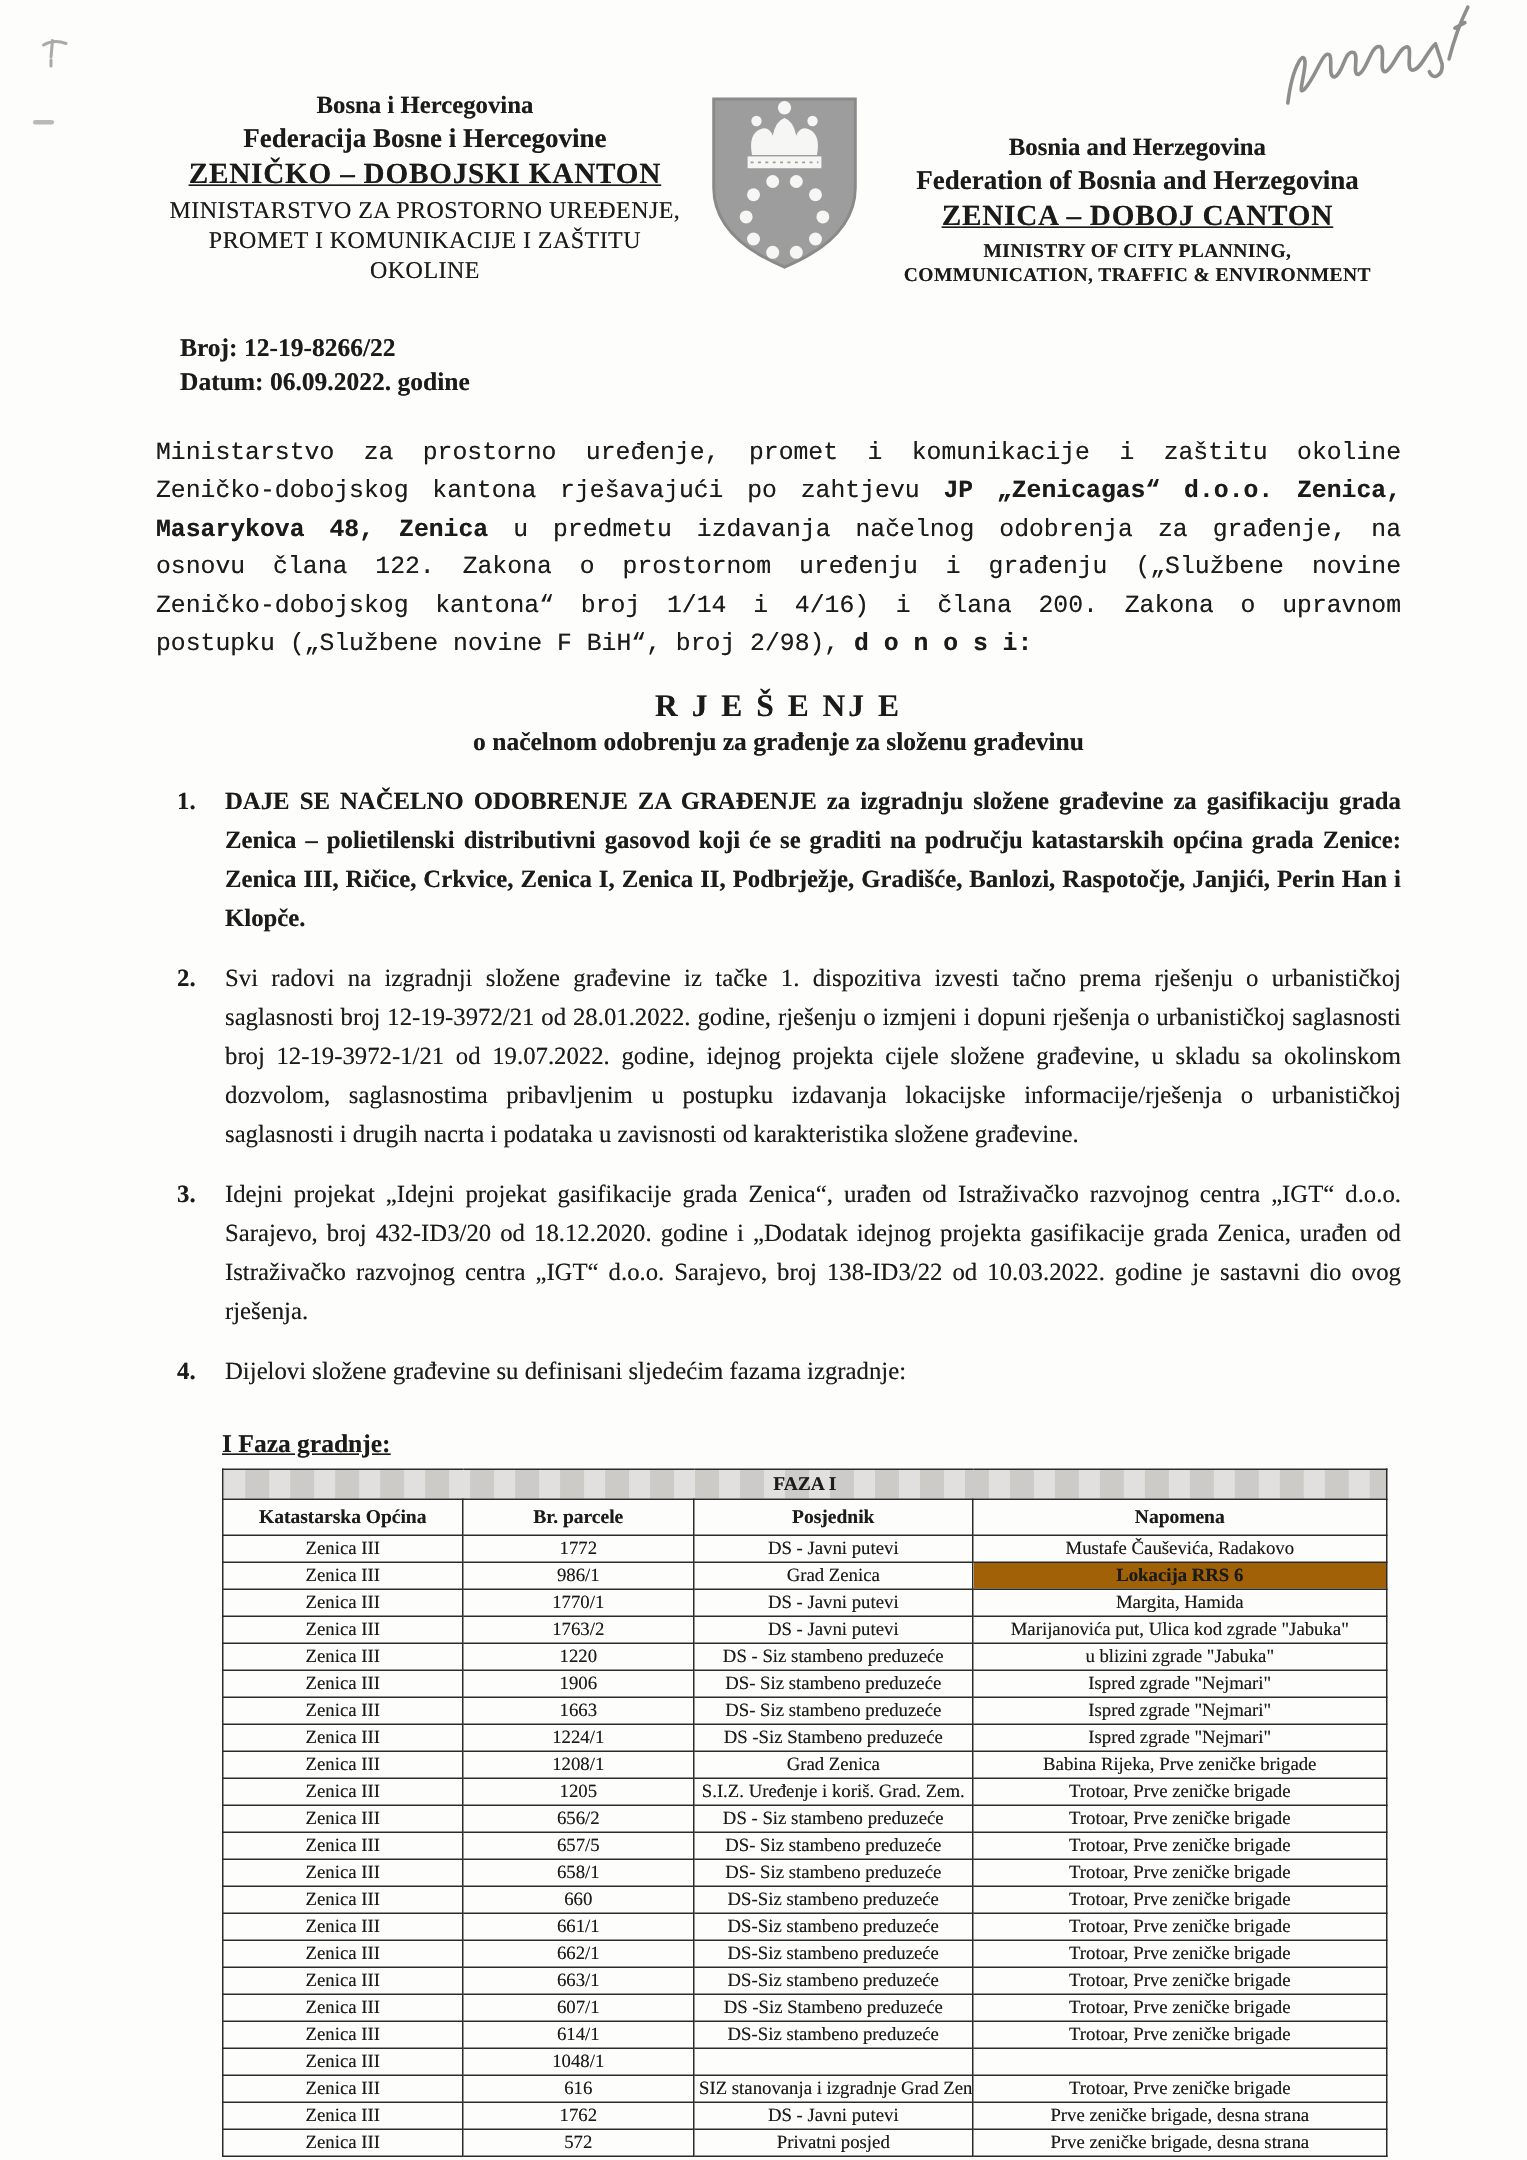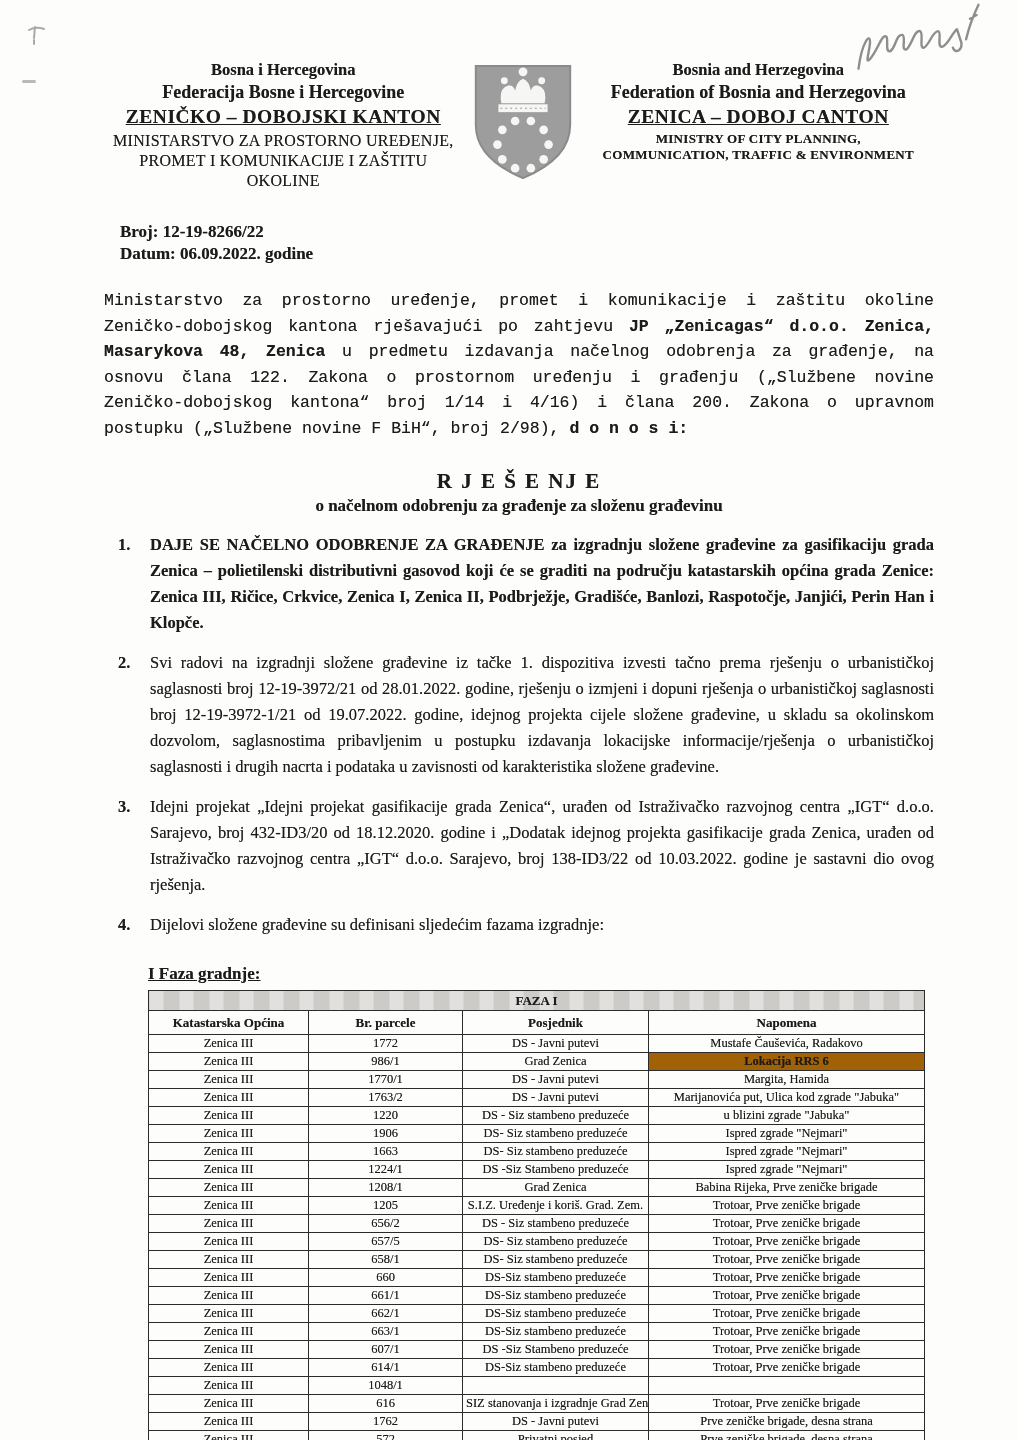--- a/index.html
+++ b/index.html
@@ -20,7 +20,7 @@
   .hdr { display:flex; justify-content:flex-end; align-items:flex-start; }
   .hdr-block { text-align:center; line-height:1.25; }
   .hdr-left  { width:400px; padding-top:8px; }
-  .hdr-right { width:392px; padding-top:8px; }
+  .hdr-right { width:392px; padding-top:8px;margin-top:28px; }
   .hdr-l1 { font-weight:bold; font-size:16.5px; }
   .hdr-l2 { font-weight:bold; font-size:18px; }
   .hdr-l3 { font-weight:bold; font-size:19.5px; letter-spacing:.5px; text-decoration:underline; margin:2px 0 1px; }

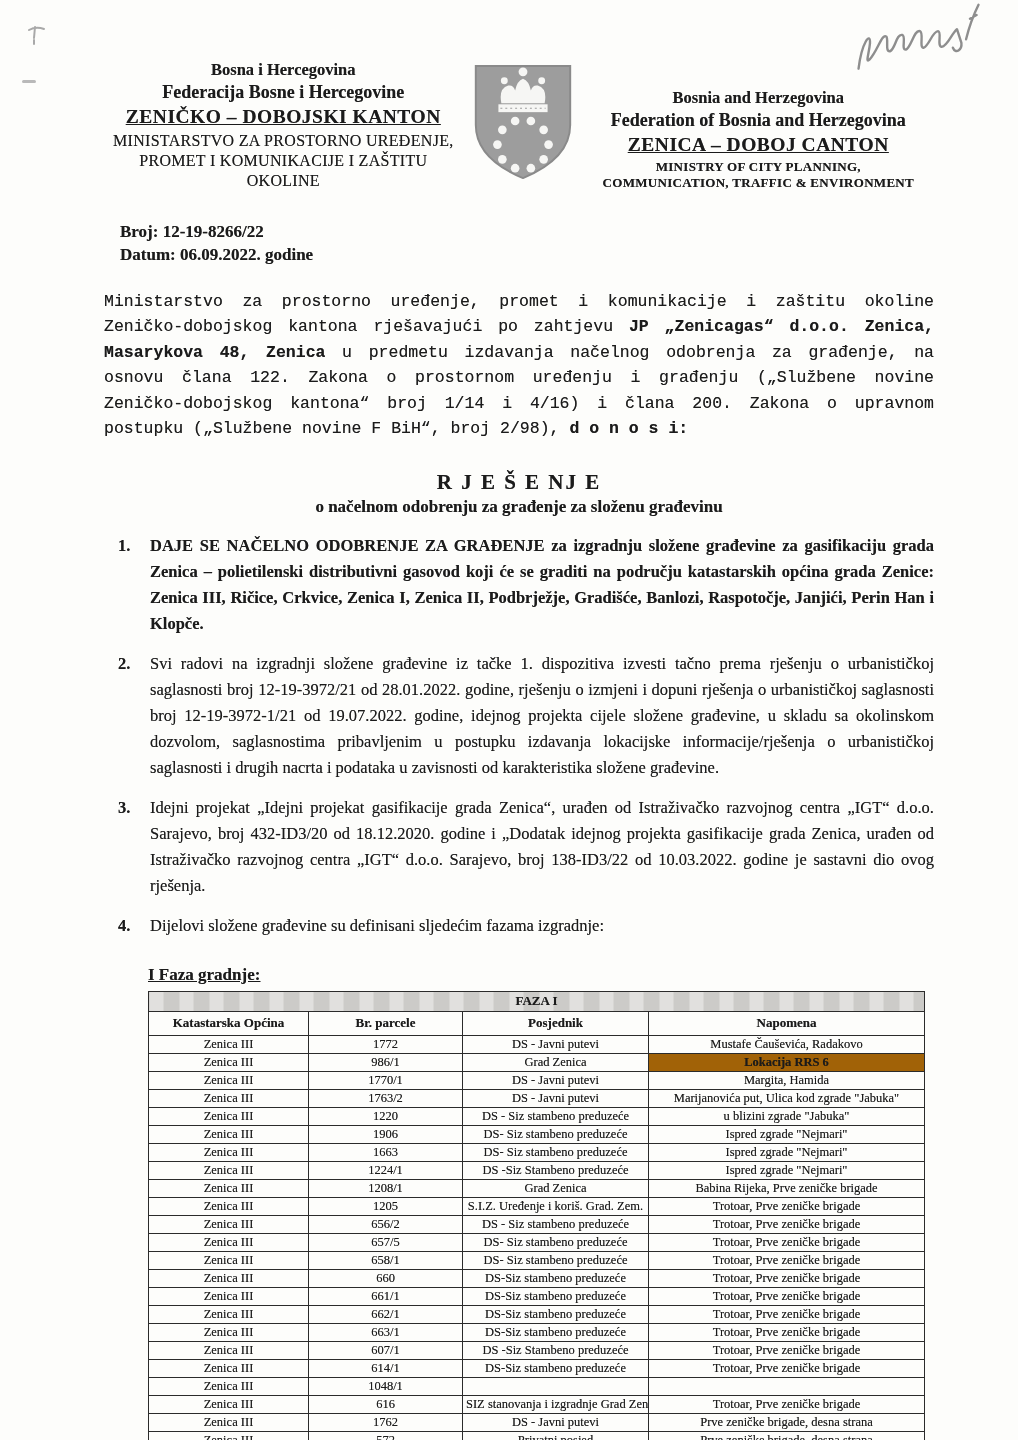--- a/index.html
+++ b/index.html
@@ -41,7 +41,7 @@
   .b { font-weight:bold; }
 
   
-  .title { margin-top:28px; text-align:center; font-weight:bold; font-size:21px; letter-spacing:2px; }
+  .title { margin-top:16px; text-align:center; font-weight:bold; font-size:21px; letter-spacing:2px; }
   .subtitle { text-align:center; font-weight:bold; font-size:17px; margin-top:2px; }
 
   

